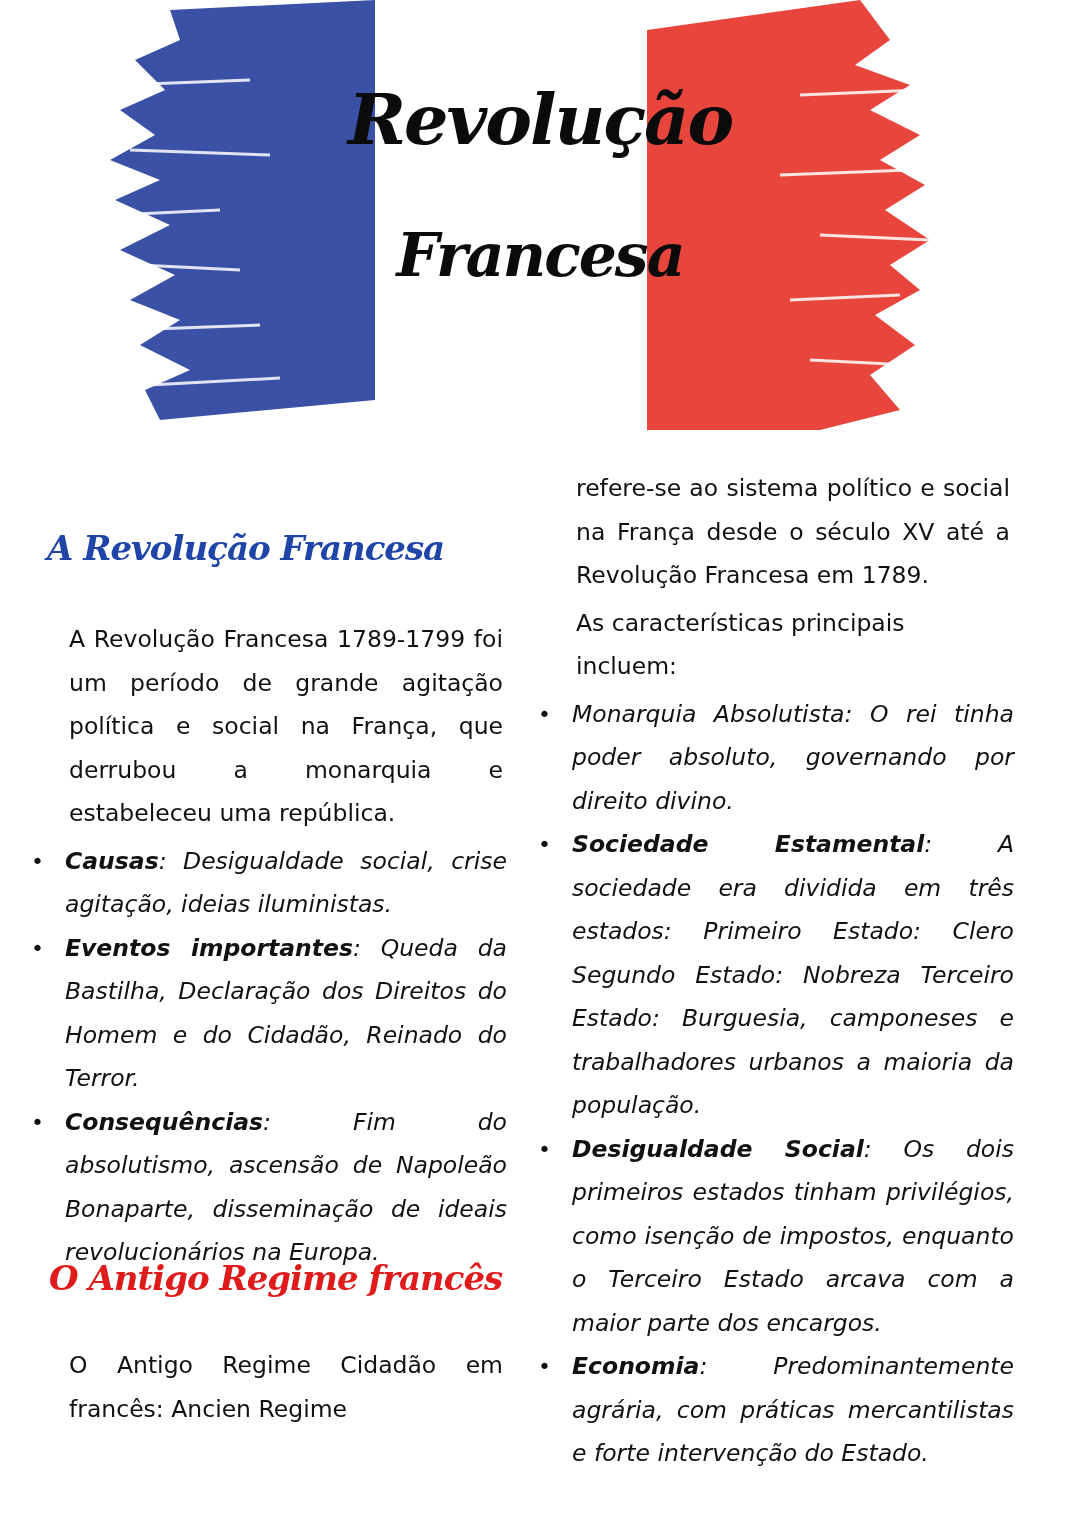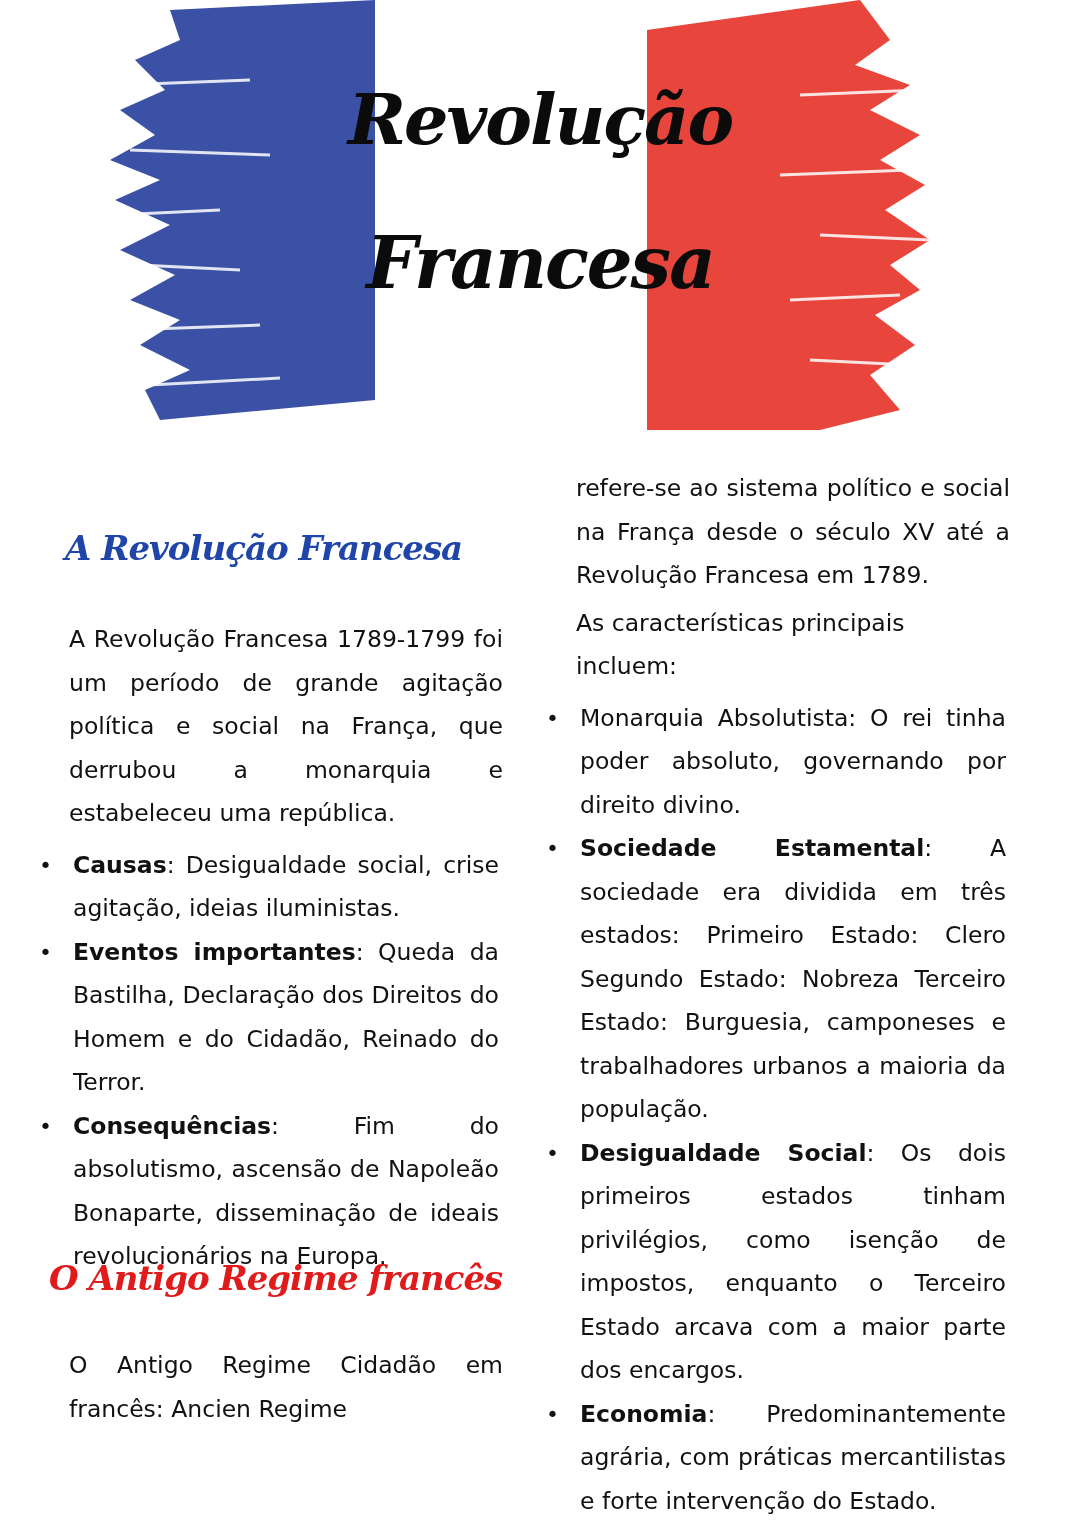--- a/index.html
+++ b/index.html
@@ -11,7 +11,7 @@
            font-family:"DejaVu Serif", serif; font-style:italic; font-weight:bold;
            color:#0b0b0b; letter-spacing:-2px; }
   .title.l1 { top:78px; font-size:70px; }
-  .title.l2 { top:220px; font-size:72px; }
+  .title.l2 { top:220px; font-size:60px; }
   .col { position:absolute; font-size:23.5px; line-height:43.5px; }
   .col-left { left:65px; top:614px; width:442px; }
   .col-right { left:572px; top:463px; width:442px; }

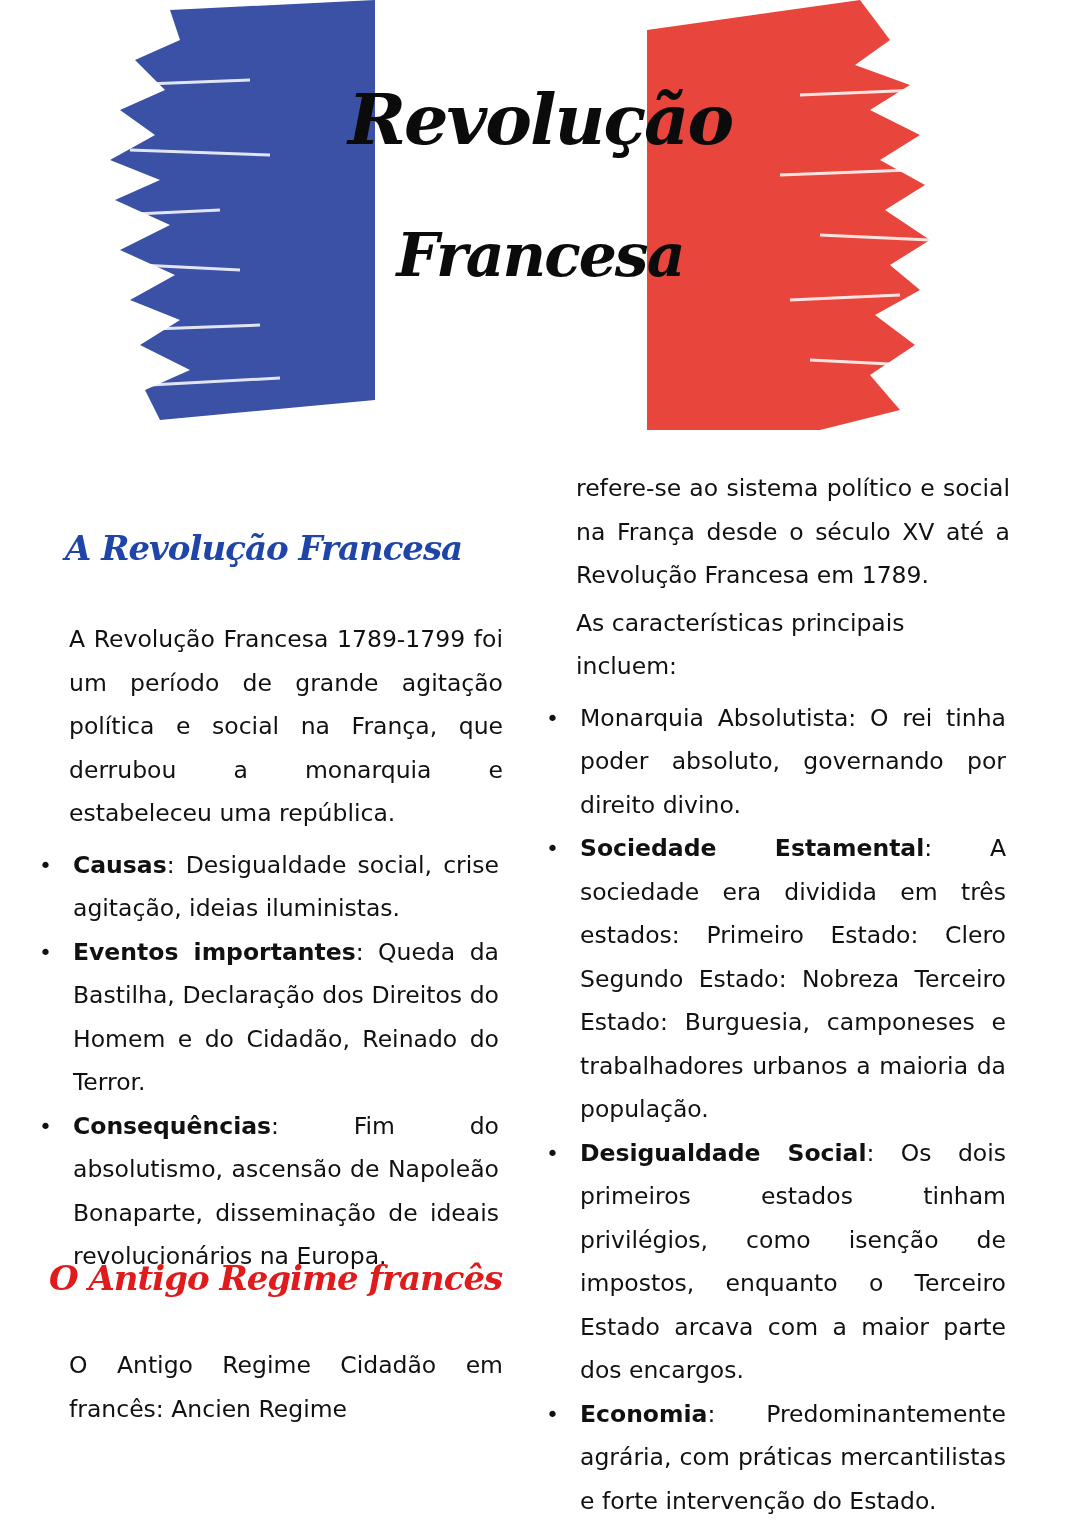--- a/index.html
+++ b/index.html
@@ -17,7 +17,7 @@
   .col-right { left:572px; top:463px; width:442px; }
   .heading { position:absolute; font-family:"DejaVu Serif", serif; font-style:italic;
              font-weight:bold; font-size:34px; letter-spacing:-1px; }
-  .heading.blue { left:65px; top:528px; color:#1f45a8;font-style:italic; }
+  .heading.blue { left:47px; top:528px; color:#1f45a8;font-style:italic; }
   .heading.red { left:49px; top:1258px; color:#e01b1b; }
   p { margin:4px; text-align:justify; }
   ul { margin:8px; padding:0; list-style:none; }

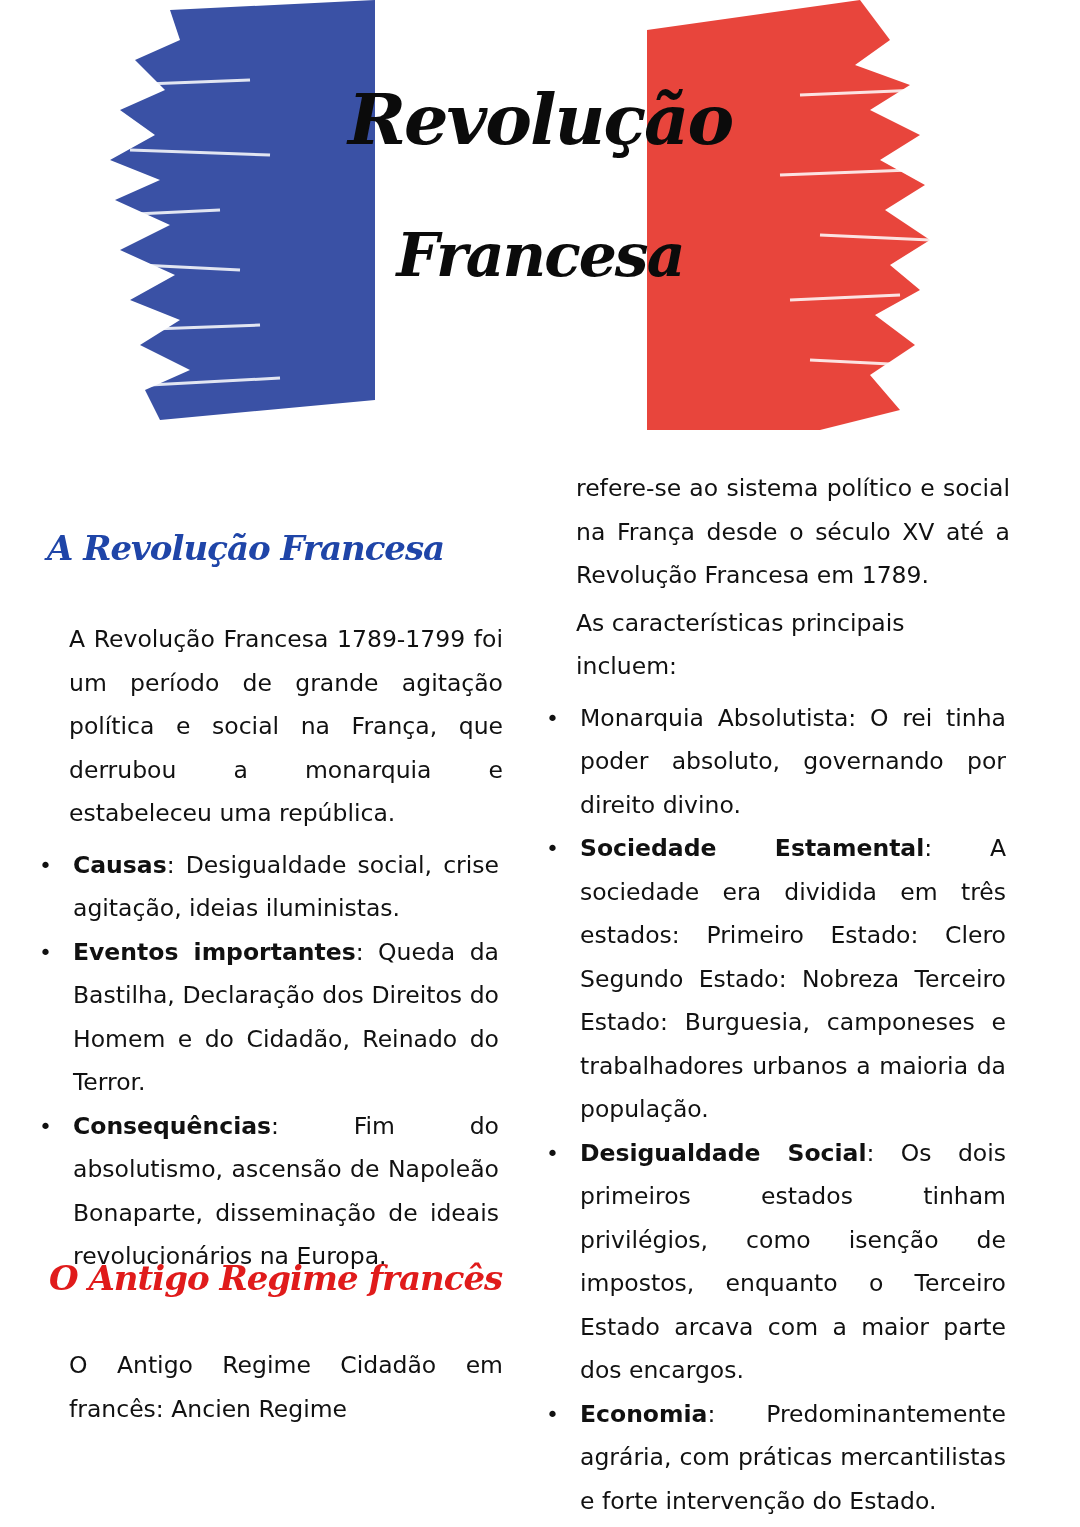--- a/index.html
+++ b/index.html
@@ -20,7 +20,7 @@
   .heading.blue { left:47px; top:528px; color:#1f45a8;font-style:italic; }
   .heading.red { left:49px; top:1258px; color:#e01b1b; }
   p { margin:4px; text-align:justify; }
-  ul { margin:8px; padding:0; list-style:none; }
+  ul { margin:0; padding:0; list-style:none;font-style:italic; }
   li { position:relative; text-align:justify; }
   li::before { content:"•"; position:absolute; left:-34px; top:0; font-size:22px; }
   b { font-weight:bold; }

